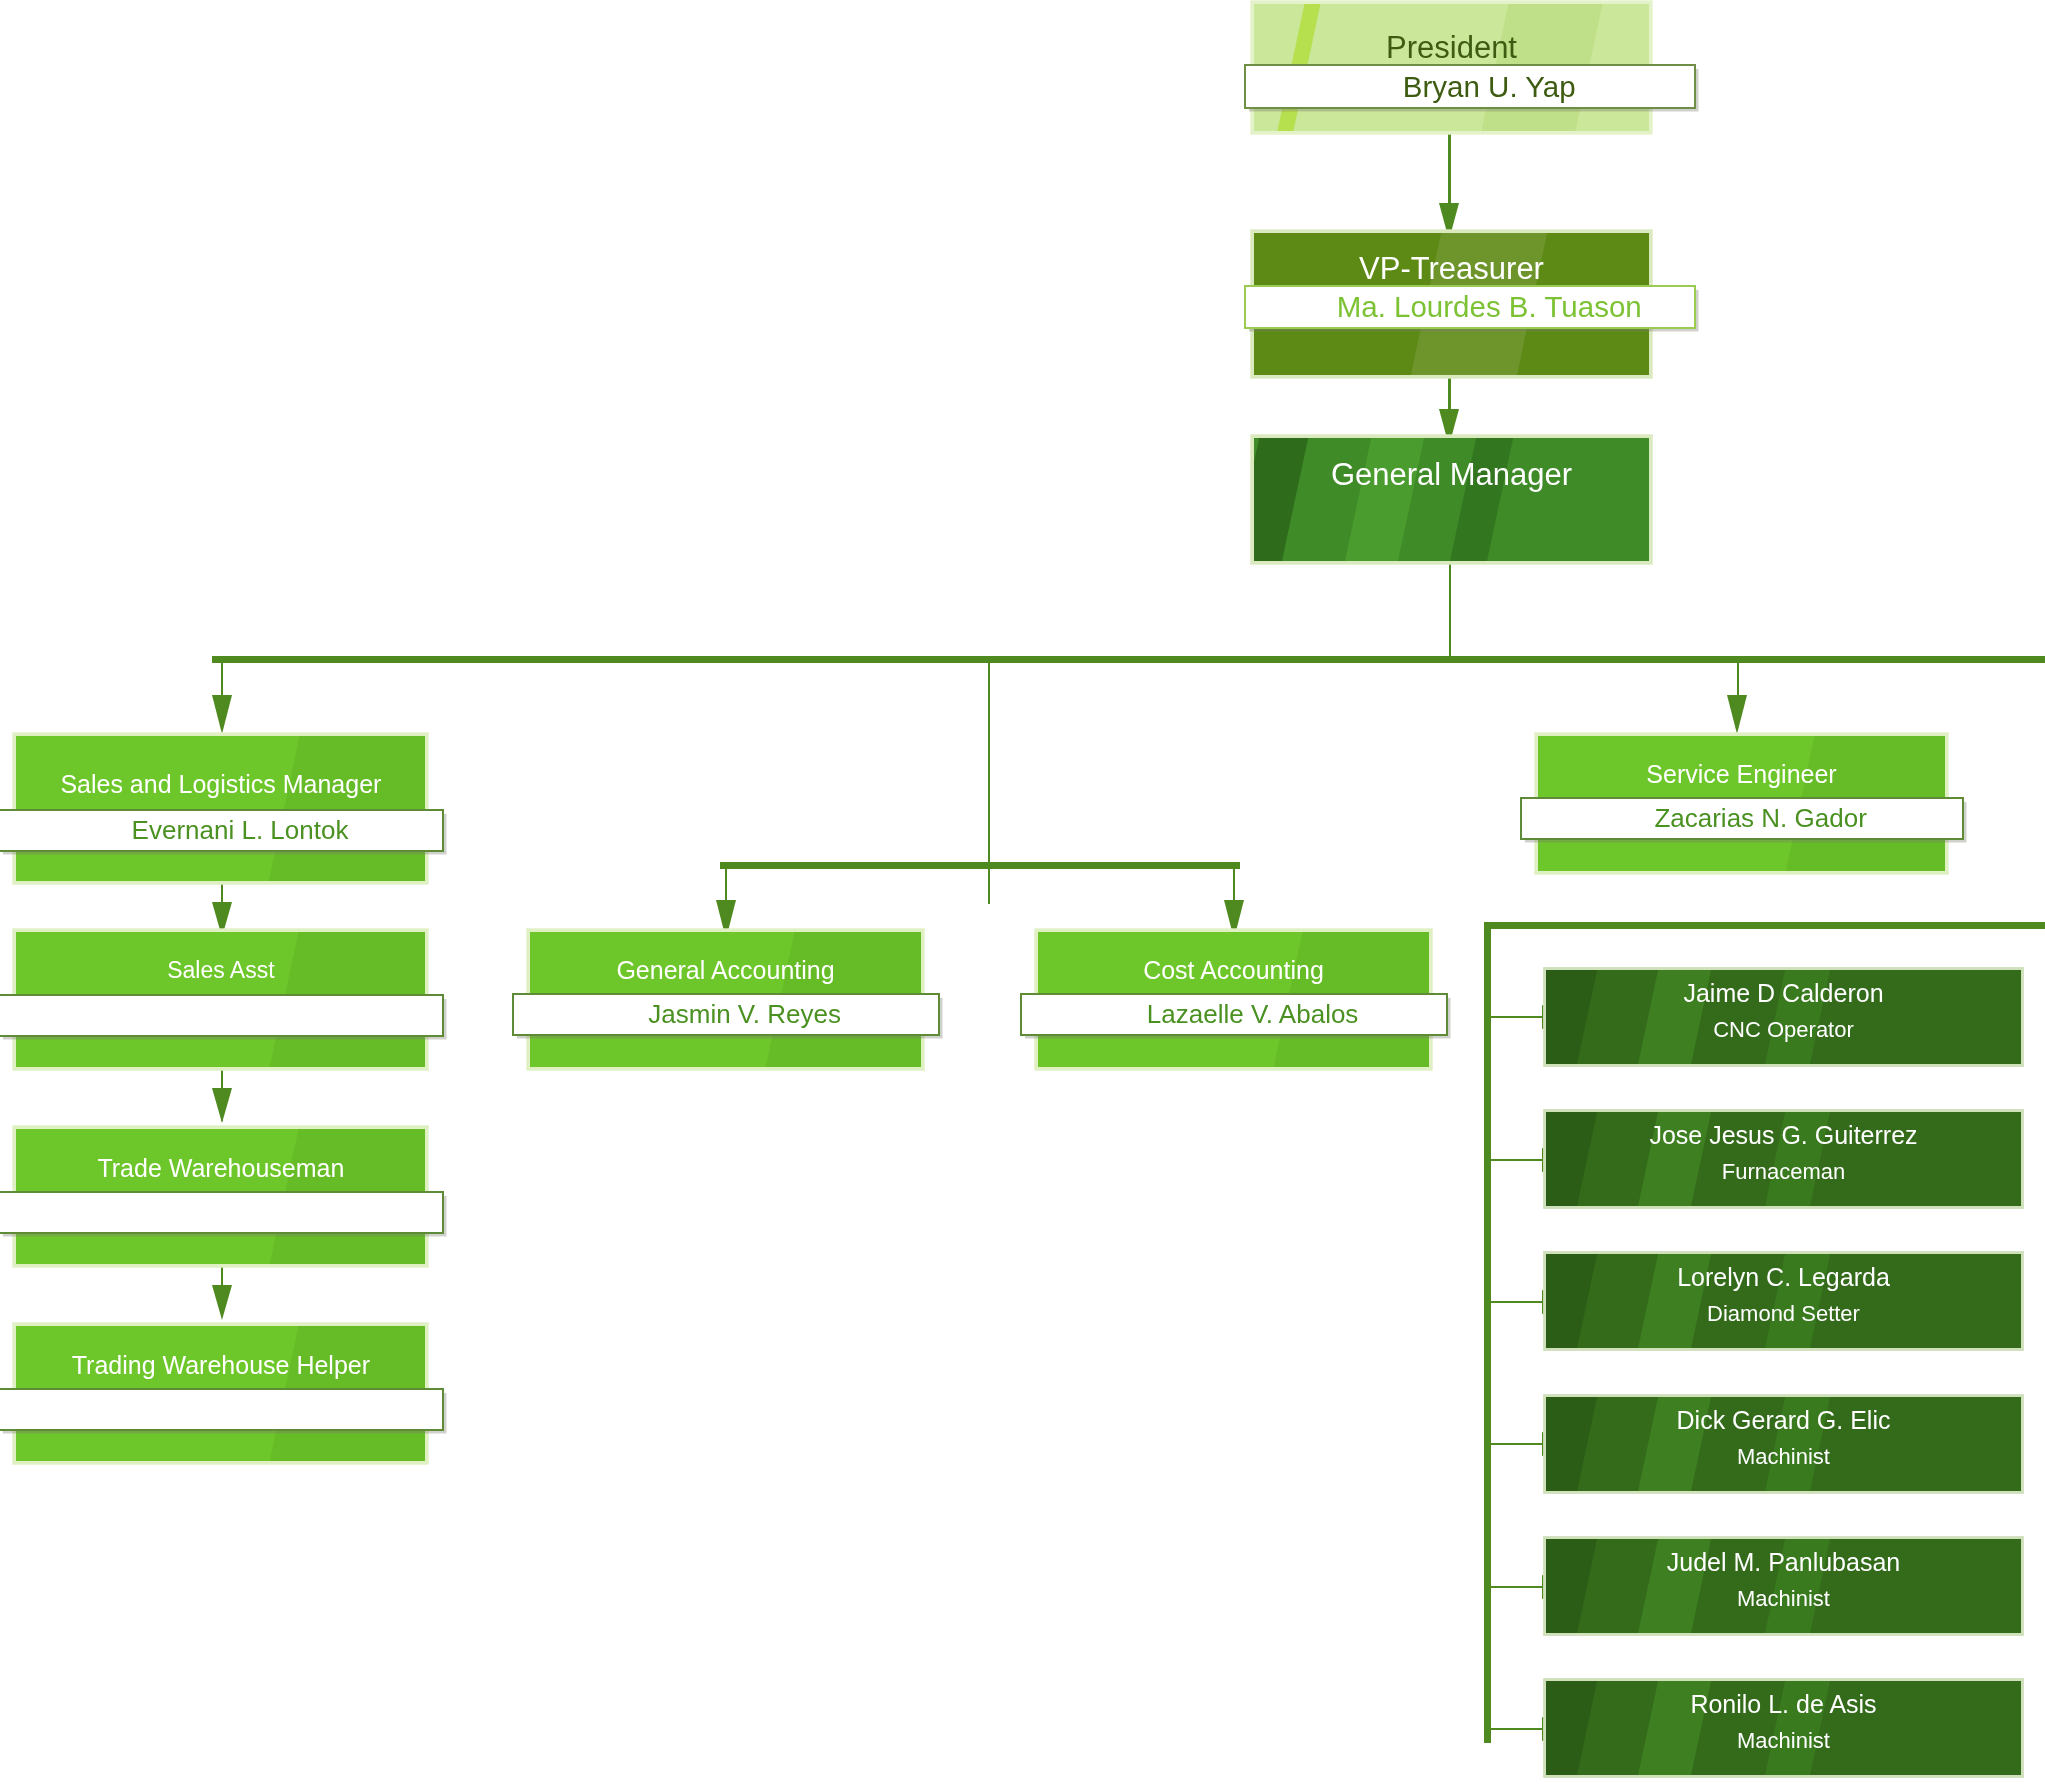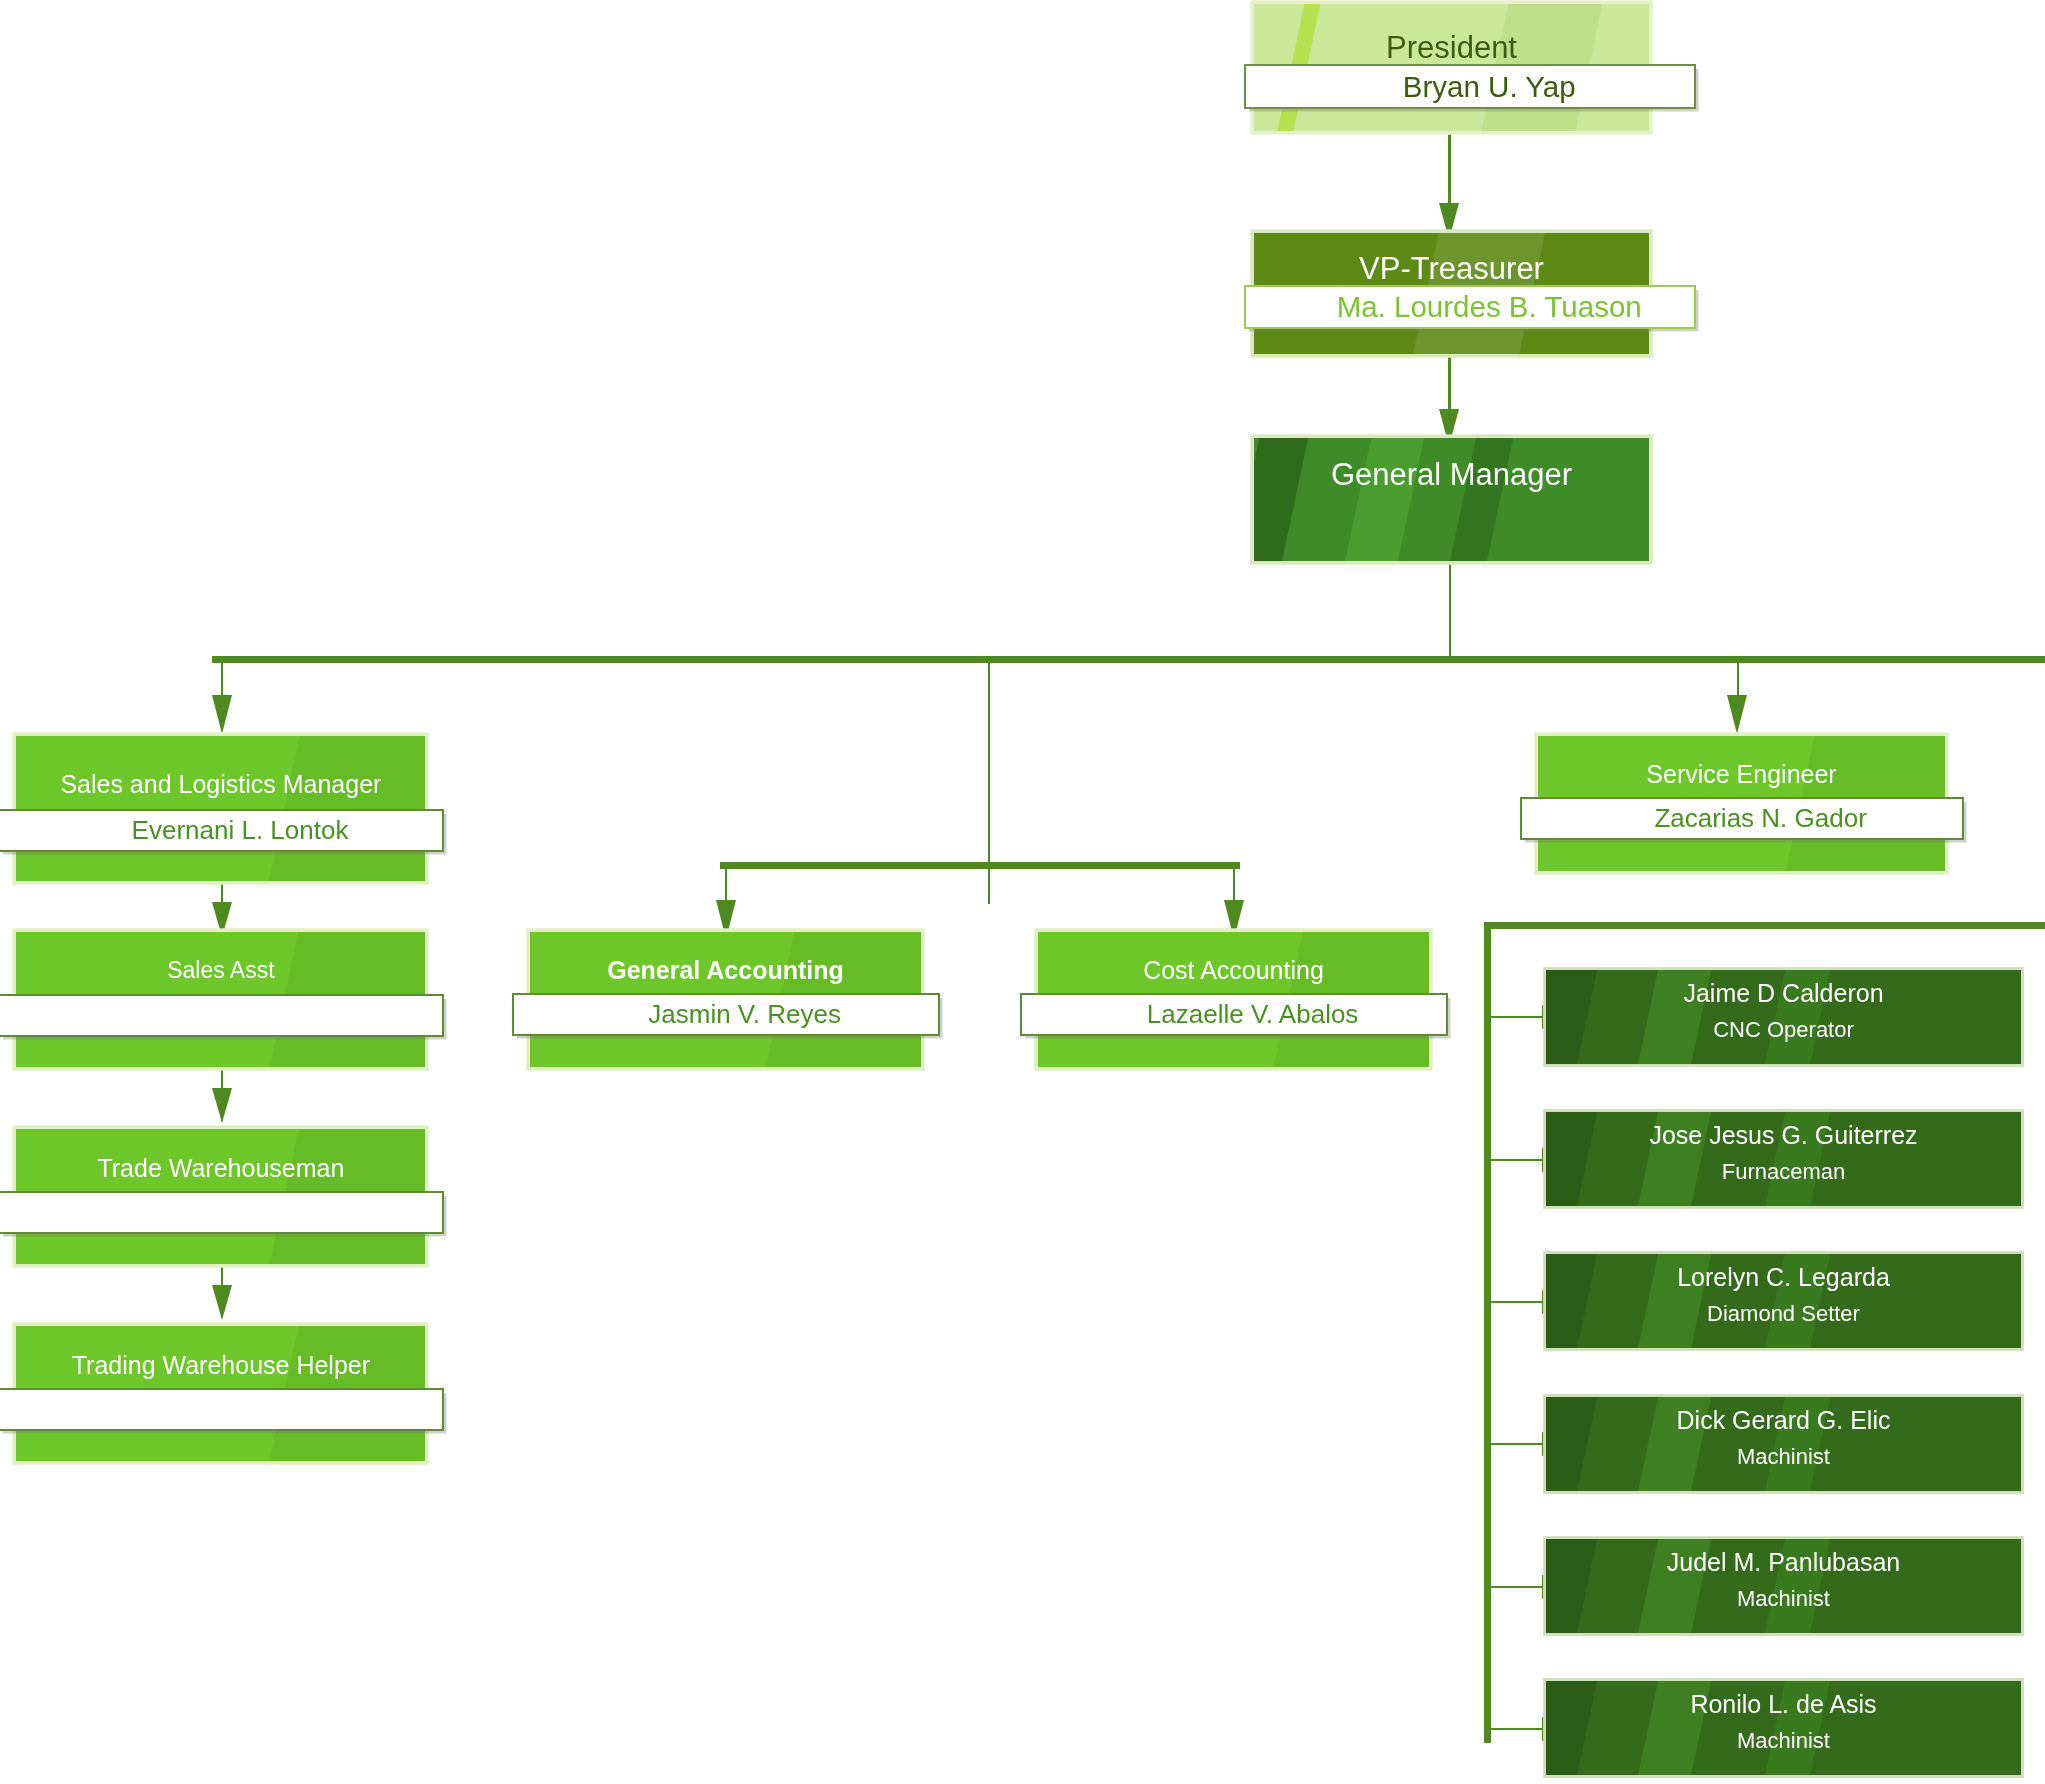--- a/index.html
+++ b/index.html
@@ -102,7 +102,7 @@
     </div>
   </div>
 
-  <div class="node" style="left:1254px;top:233px;width:395px;height:121px;">
+  <div class="node" style="left:1254px;top:233px;width:395px;height:142px;">
     <div class="plate" style="background:#5d8a15;box-shadow:0 0 0 3.7px #dbe9bf;">
       <div class="sheen" style="left:172px;width:106px;background:rgba(255,255,255,0.10);"></div>
     </div>

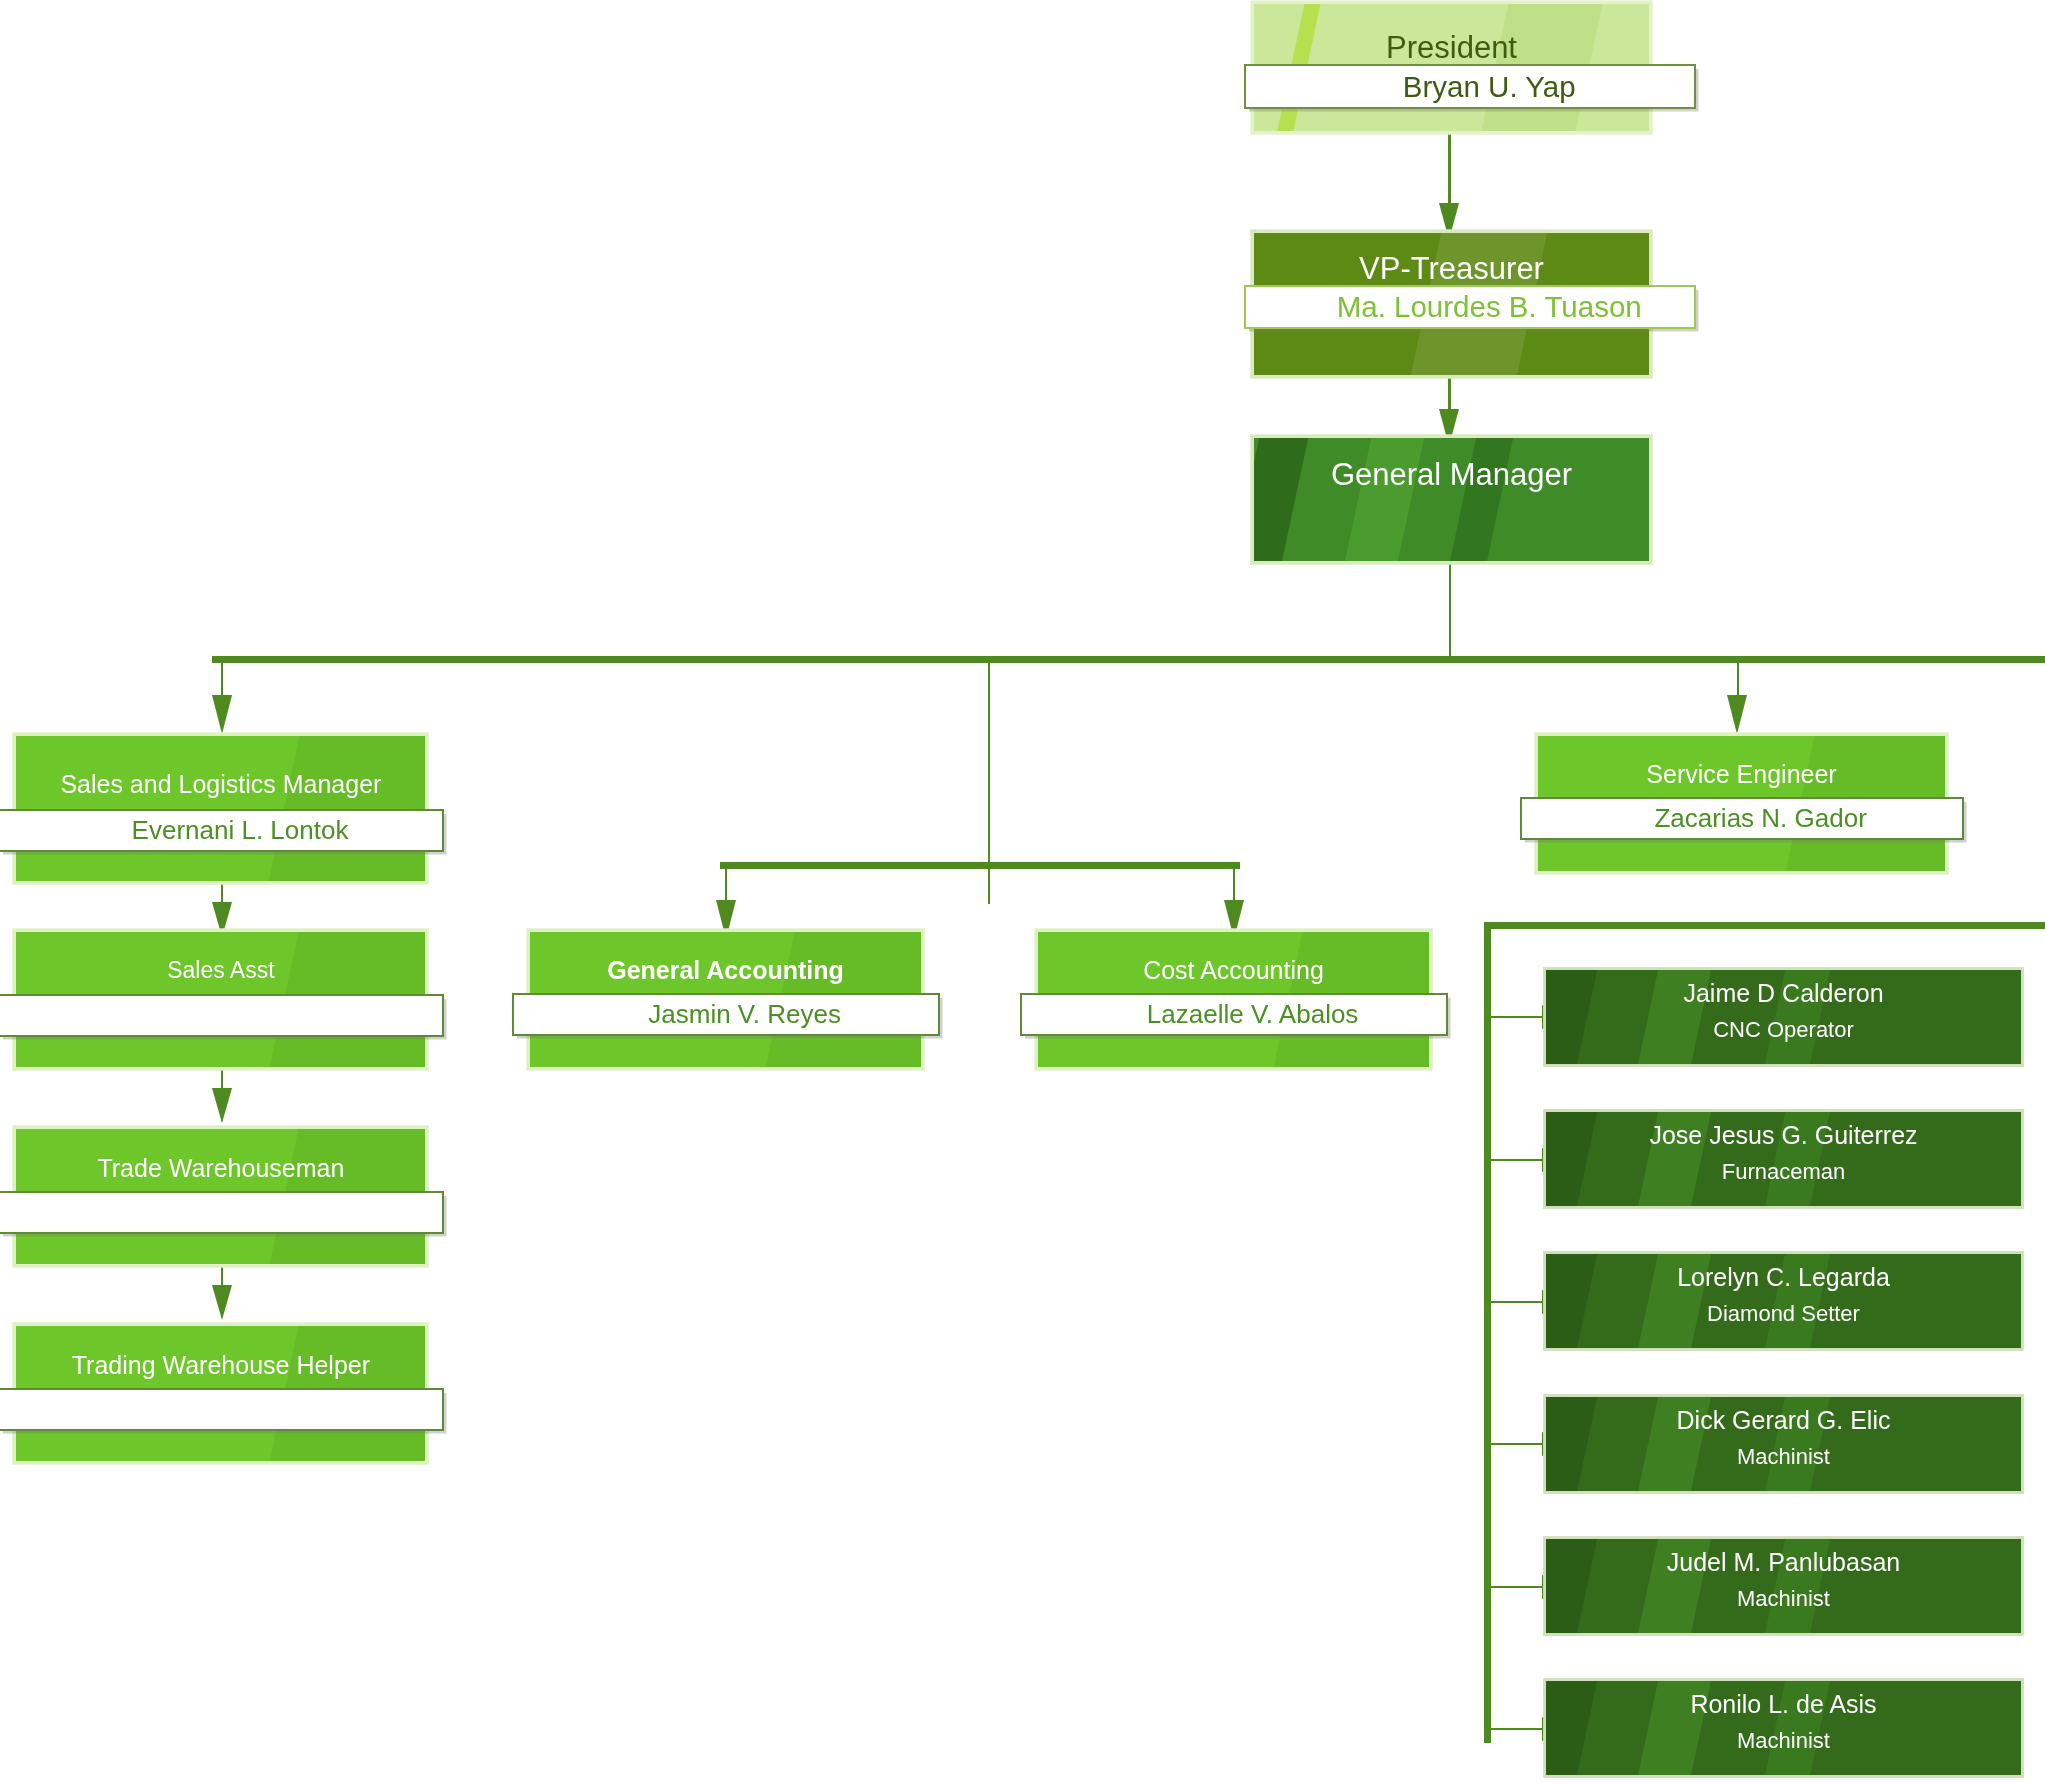--- a/index.html
+++ b/index.html
@@ -165,7 +165,7 @@
     <div class="plate" style="background:#6ec72a;box-shadow:0 0 0 3.7px #dff0c3;">
       <div class="sheen" style="left:250px;width:164px;background:rgba(60,130,25,0.16);"></div>
     </div>
-    <div class="title" style="top:25px;font-size:25px;color:#ffffff;font-weight:bold;">General Accounting</div>
+    <div class="title" style="top:25px;font-size:25px;color:#ffffff;">General Accounting</div>
     <div class="band" style="left:-18.4px;top:61px;width:428px;height:43px;border:2.5px solid #5f8a36;box-shadow:3.7px 3.7px 0 -1.2px rgba(120,120,110,0.35);">
       <span class="nm" style="font-size:26px;color:#4a9122;">Jasmin V. Reyes</span>
     </div>

